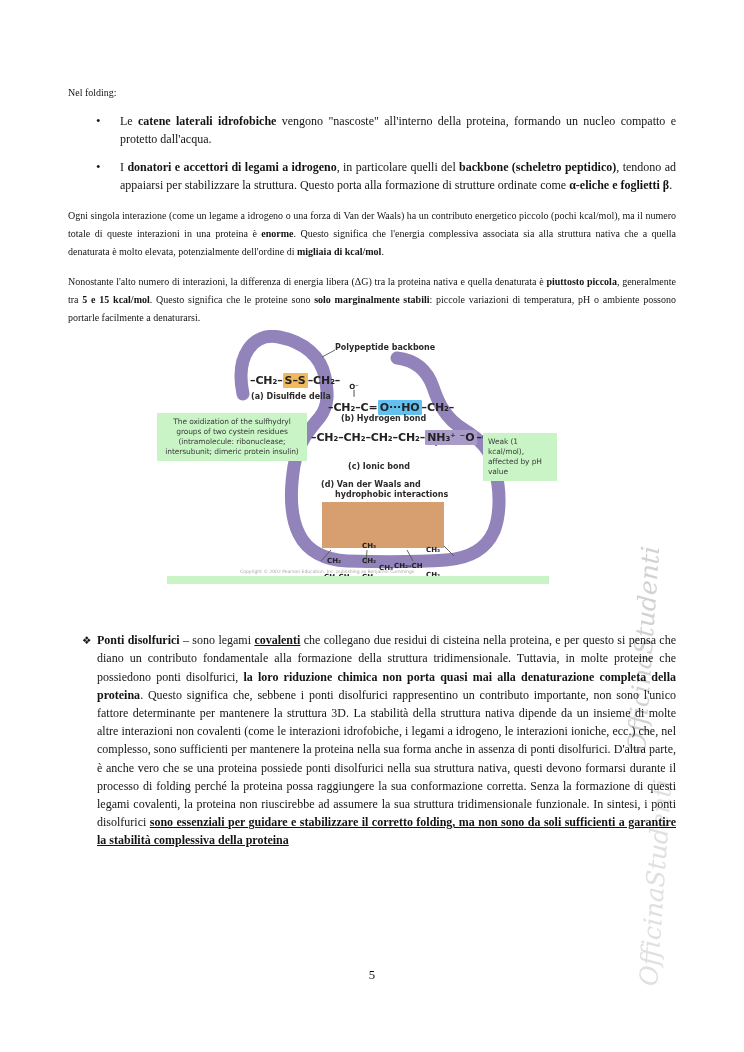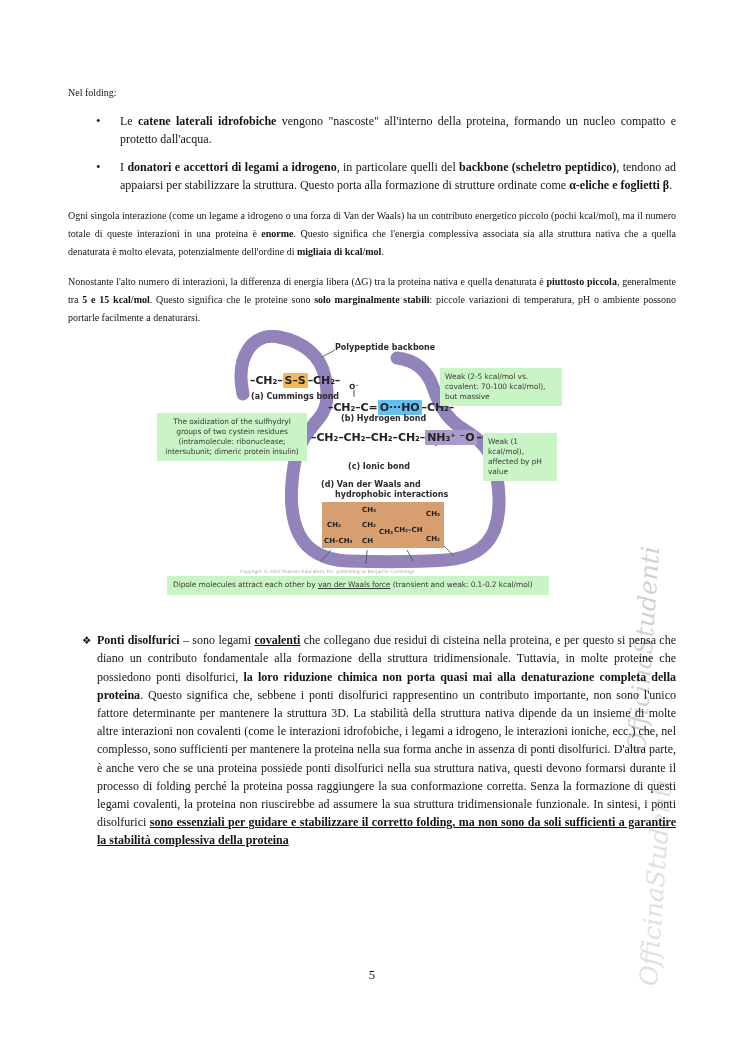--- a/index.html
+++ b/index.html
@@ -117,7 +117,6 @@
         <span style="left:104px;top:33px;">CH₂</span>
       </div>
 
-      <div class="gnote" style="left:295px;top:38px;width:112px;">Weak (2-5 kcal/mol vs. covalent: 70-100 kcal/mol), but massive</div>
       <div class="gnote" style="left:12px;top:83px;width:140px;text-align:center;">The oxidization of the sulfhydryl groups of two cystein residues (intramolecule: ribonuclease; intersubunit; dimeric protein insulin)</div>
       <div class="gnote" style="left:338px;top:103px;width:64px;">Weak (1 kcal/mol), affected by pH value</div>
 

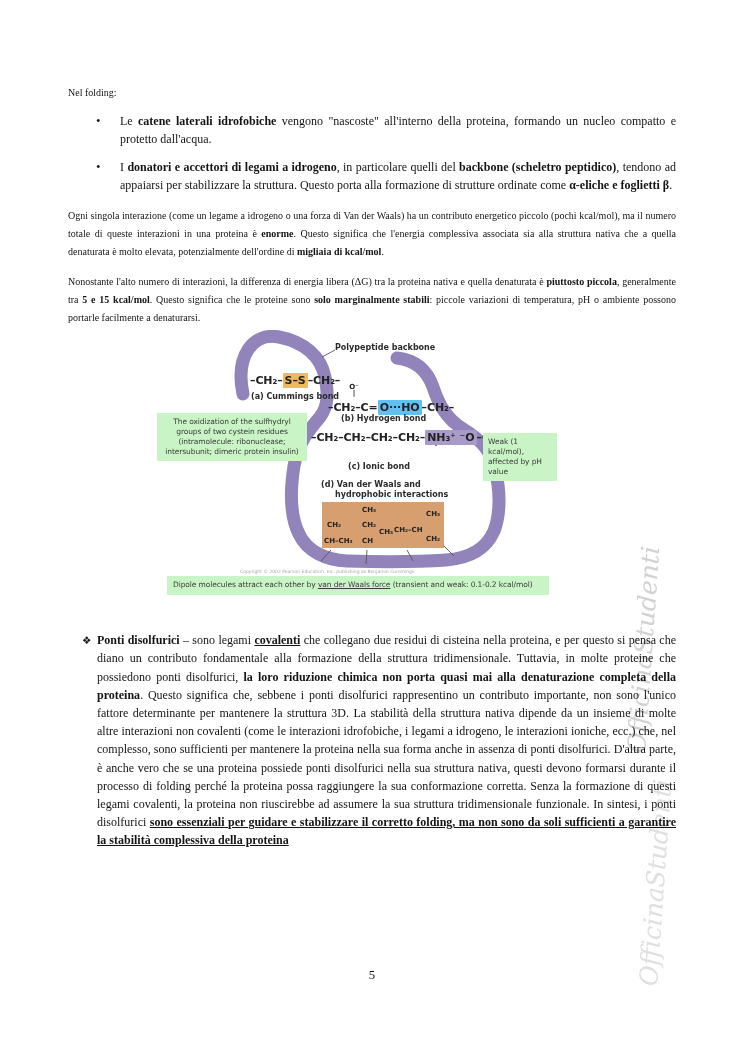--- a/index.html
+++ b/index.html
@@ -83,7 +83,7 @@
       <div class="formula" style="left:105px;top:44px;">
         <span>–CH₂–</span><span class="hl hl-orange">S–S</span><span>–CH₂–</span>
       </div>
-      <div class="flabel" style="left:106px;top:62px;">(a) Cummings bond</div>
+      <div class="flabel" style="left:106px;top:62px;">(a) Disulfide della</div>
 
       <div class="ostack" style="left:203px;top:54px;">
         <div>O⁻</div>

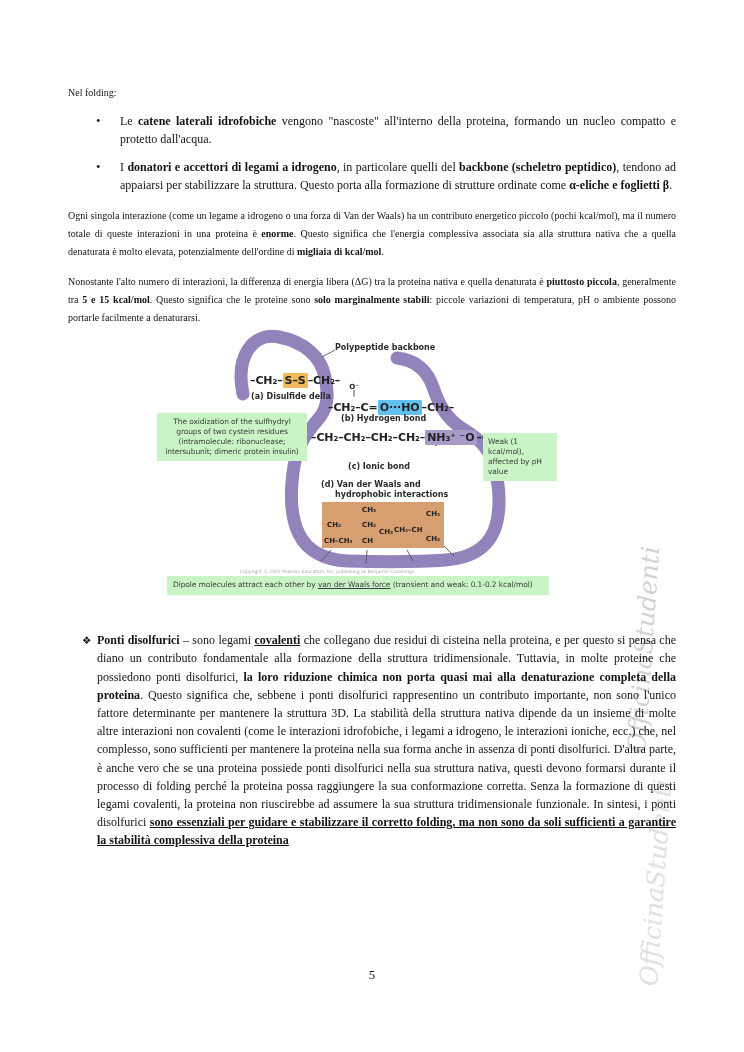--- a/index.html
+++ b/index.html
@@ -30,7 +30,7 @@
   .gnote{position:absolute;background:var(--green,#c9f4c5);color:#3c3c3c;font-size:7.5px;line-height:10px;
          padding:4px 5px;letter-spacing:-0.1px;}
   .vdwbox{position:absolute;left:177px;top:172px;width:122px;height:46px;background:var(--tan,#d79f6f);}
-  .vdwbox span{position:absolute;font-size:7px;font-weight:bold;color:#222;white-space:nowrap;}
+  .vdwbox span{position:absolute;font-size:7px;font-weight:bold;color:#222;white-space:nowrap;margin-top:36px;}
   .copyr{position:absolute;left:95px;top:239px;font-size:4.5px;color:#a9a9a9;white-space:nowrap;}
   .caption{position:absolute;left:22px;top:246px;width:370px;background:var(--green,#c9f4c5);
            color:#3c3c3c;font-size:7.5px;line-height:10.5px;padding:4px 6px;letter-spacing:-0.1px;}

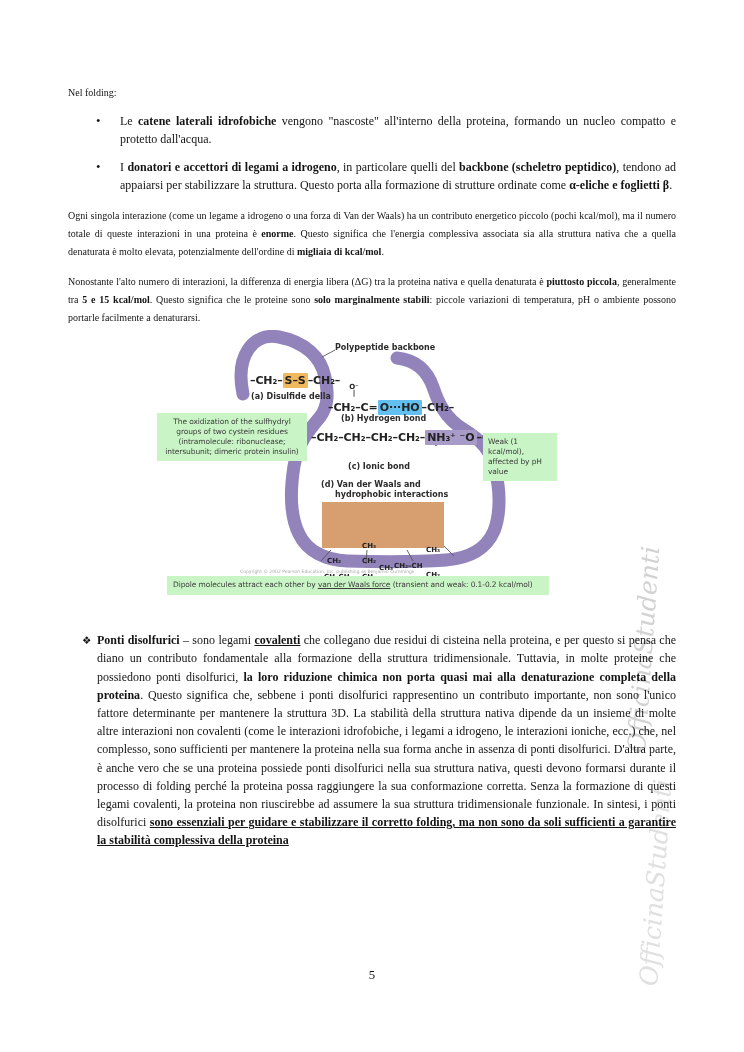--- a/index.html
+++ b/index.html
@@ -123,7 +123,6 @@
       <div class="copyr">Copyright © 2002 Pearson Education, Inc. publishing as Benjamin Cummings</div>
 
       <div class="caption">
-        <div><span>Dipole molecules attract each other by </span><span class="ru">van der Waals force</span><span> (transient and weak: 0.1-0.2 kcal/mol)</span></div>
       </div>
     </div>
 

